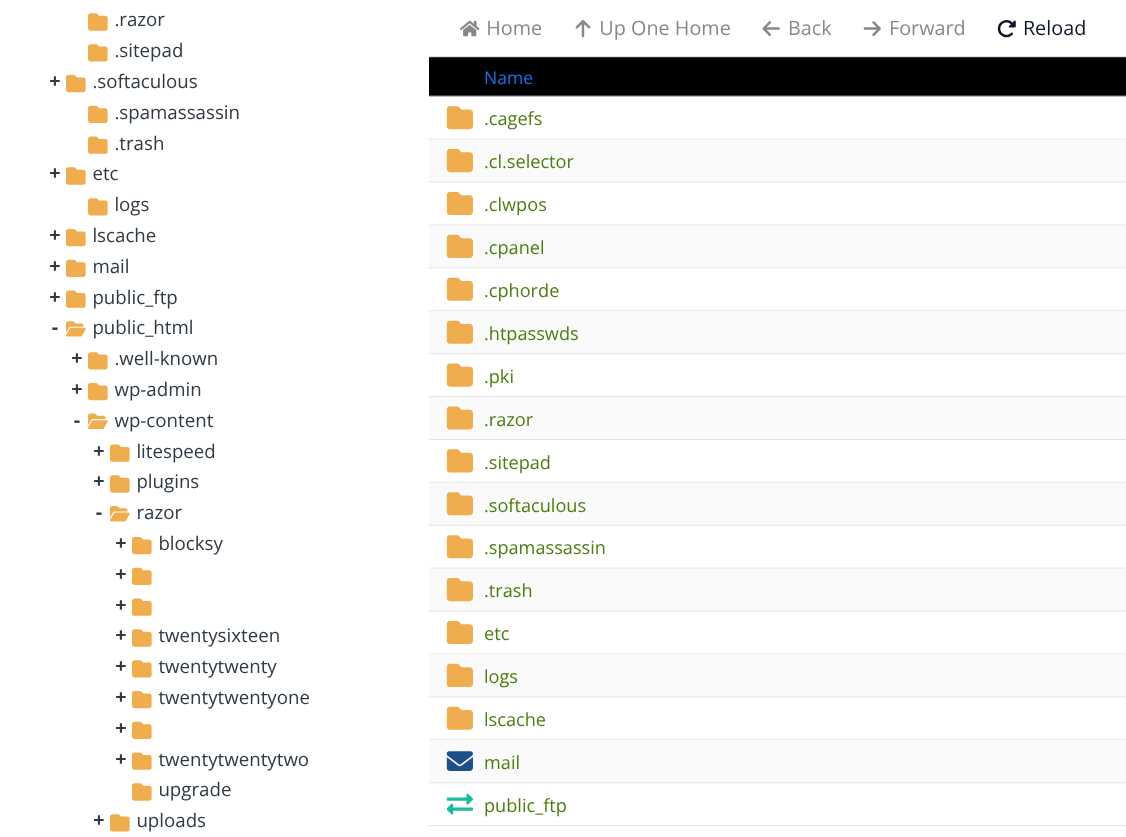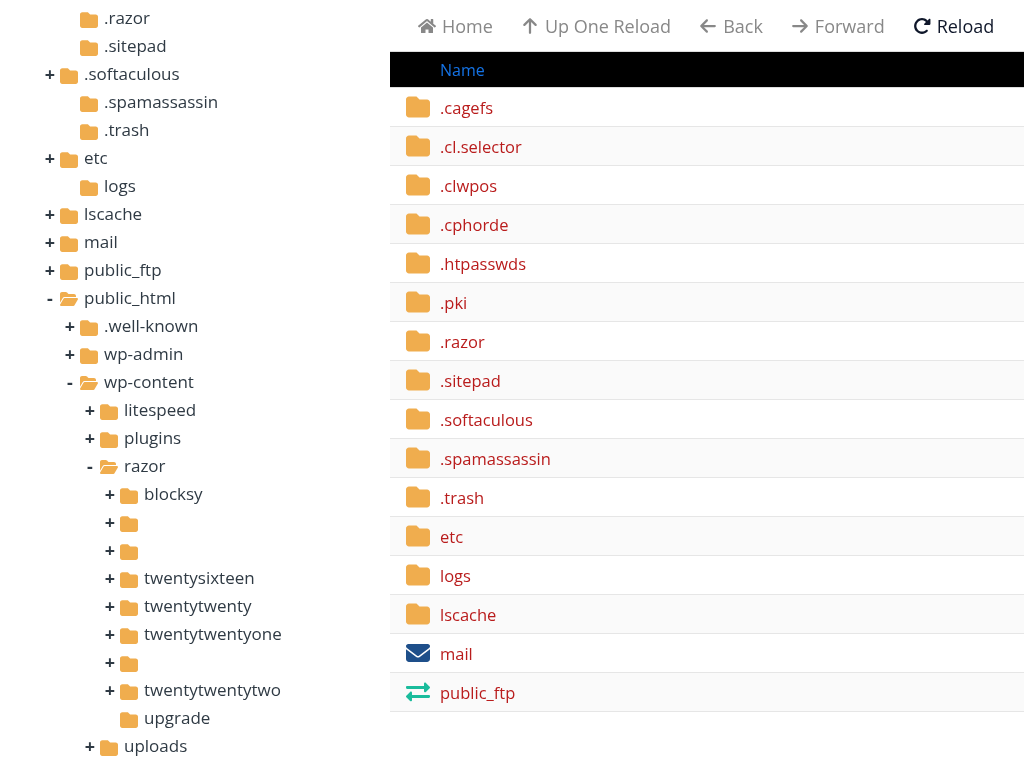--- a/index.html
+++ b/index.html
@@ -433,7 +433,7 @@
       <svg viewBox="0 0 384 512" fill="currentColor">
           <path d="M768 0h0zM214.6 41.4c-12.5-12.5-32.8-12.5-45.3 0l-160 160c-12.5 12.5-12.5 32.8 0 45.3s32.8 12.5 45.3 0L160 141.3V448c0 17.7 14.3 32 32 32s32-14.3 32-32V141.3l105.4 105.4c12.5 12.5 32.8 12.5 45.3 0s12.5-32.8 0-45.3l-160-160z"></path>
         </svg>
-      <span>Up One Reload</span>
+      <span>Up One Home</span>
     </div>
     <div class="tbtn">
       <svg viewBox="0 0 448 512" fill="currentColor">

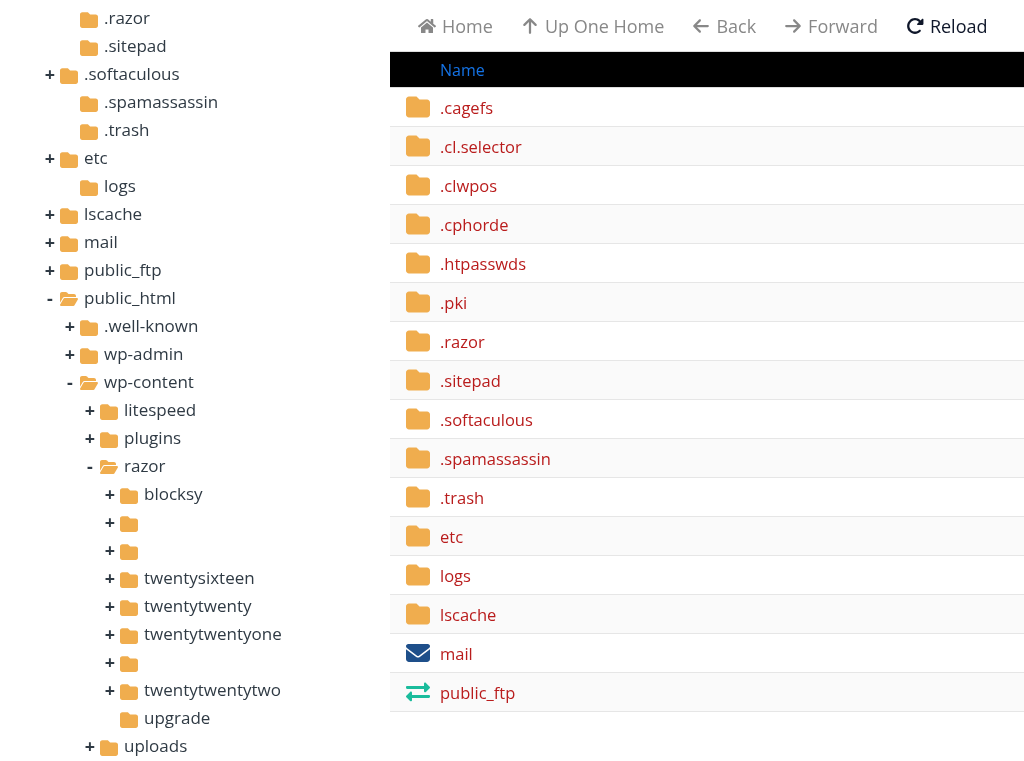--- a/index.html
+++ b/index.html
@@ -115,7 +115,7 @@
       justify-content: center;
       flex-shrink: 0;
     }
-    .file-row .row-label { color: #b91c1c; font-size: 16.5px; }
+    .file-row .row-label { color: #4d7c0f; font-size: 16.5px; }
   </style>
 </head>
 <body>

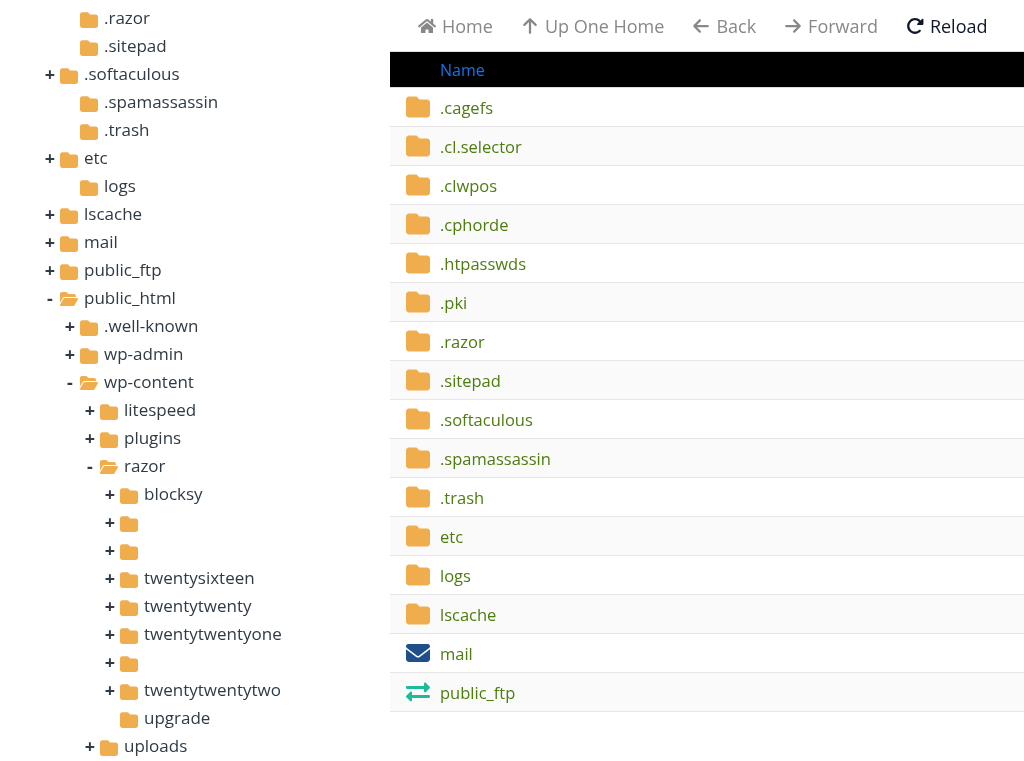--- a/index.html
+++ b/index.html
@@ -490,6 +490,14 @@
             <path fill="#f0ad4e" d="M64 480H448c35.3 0 64-28.7 64-64V160c0-35.3-28.7-64-64-64H288l-64-64H64C28.7 32 0 60.7 0 96V416c0 35.3 28.7 64 64 64z"></path>
           </svg>
         </span>
+        <span class="row-label">.cpanel</span>
+      </div>
+      <div class="file-row">
+        <span class="row-icon">
+          <svg viewBox="0 0 512 512">
+            <path fill="#f0ad4e" d="M64 480H448c35.3 0 64-28.7 64-64V160c0-35.3-28.7-64-64-64H288l-64-64H64C28.7 32 0 60.7 0 96V416c0 35.3 28.7 64 64 64z"></path>
+          </svg>
+        </span>
         <span class="row-label">.cphorde</span>
       </div>
       <div class="file-row">

